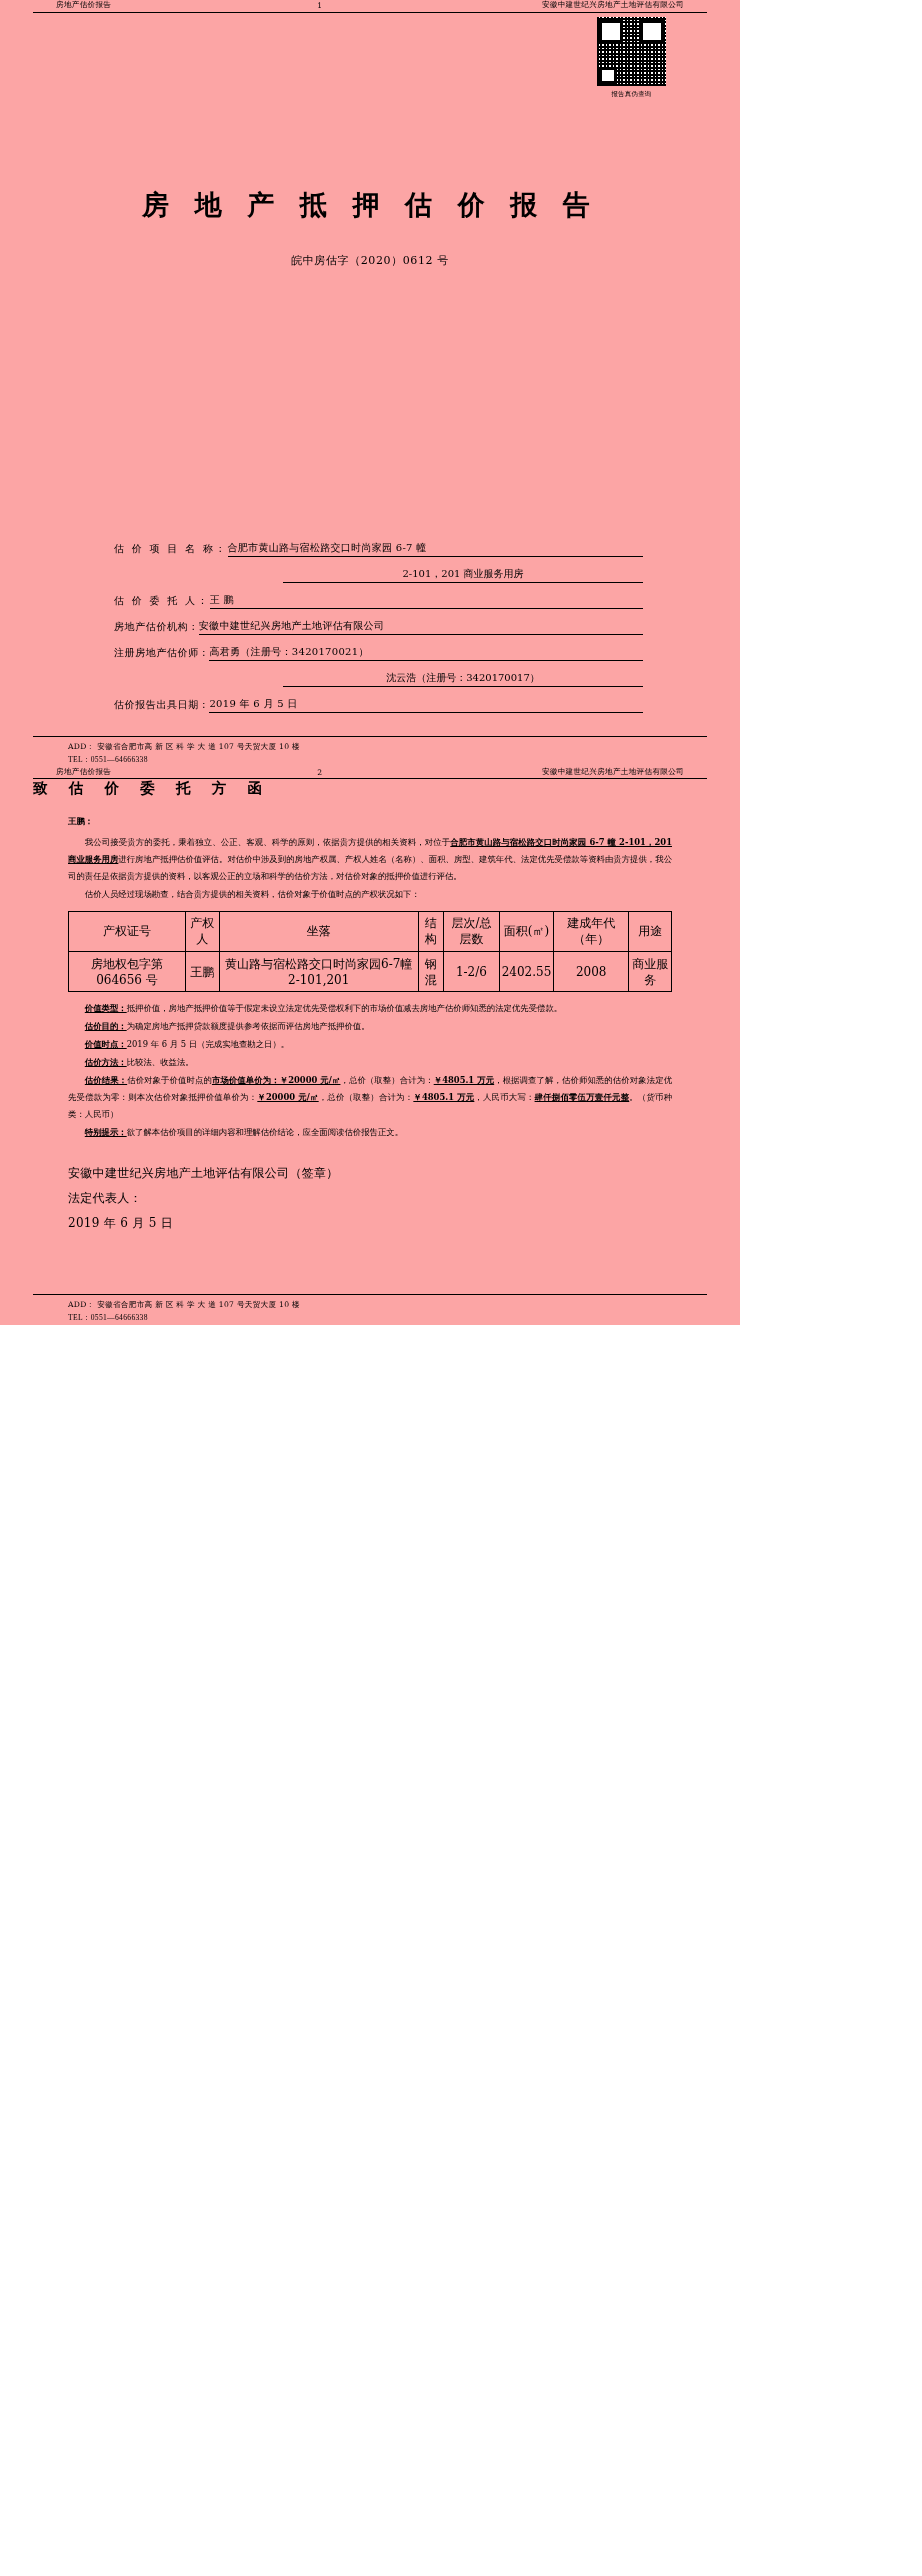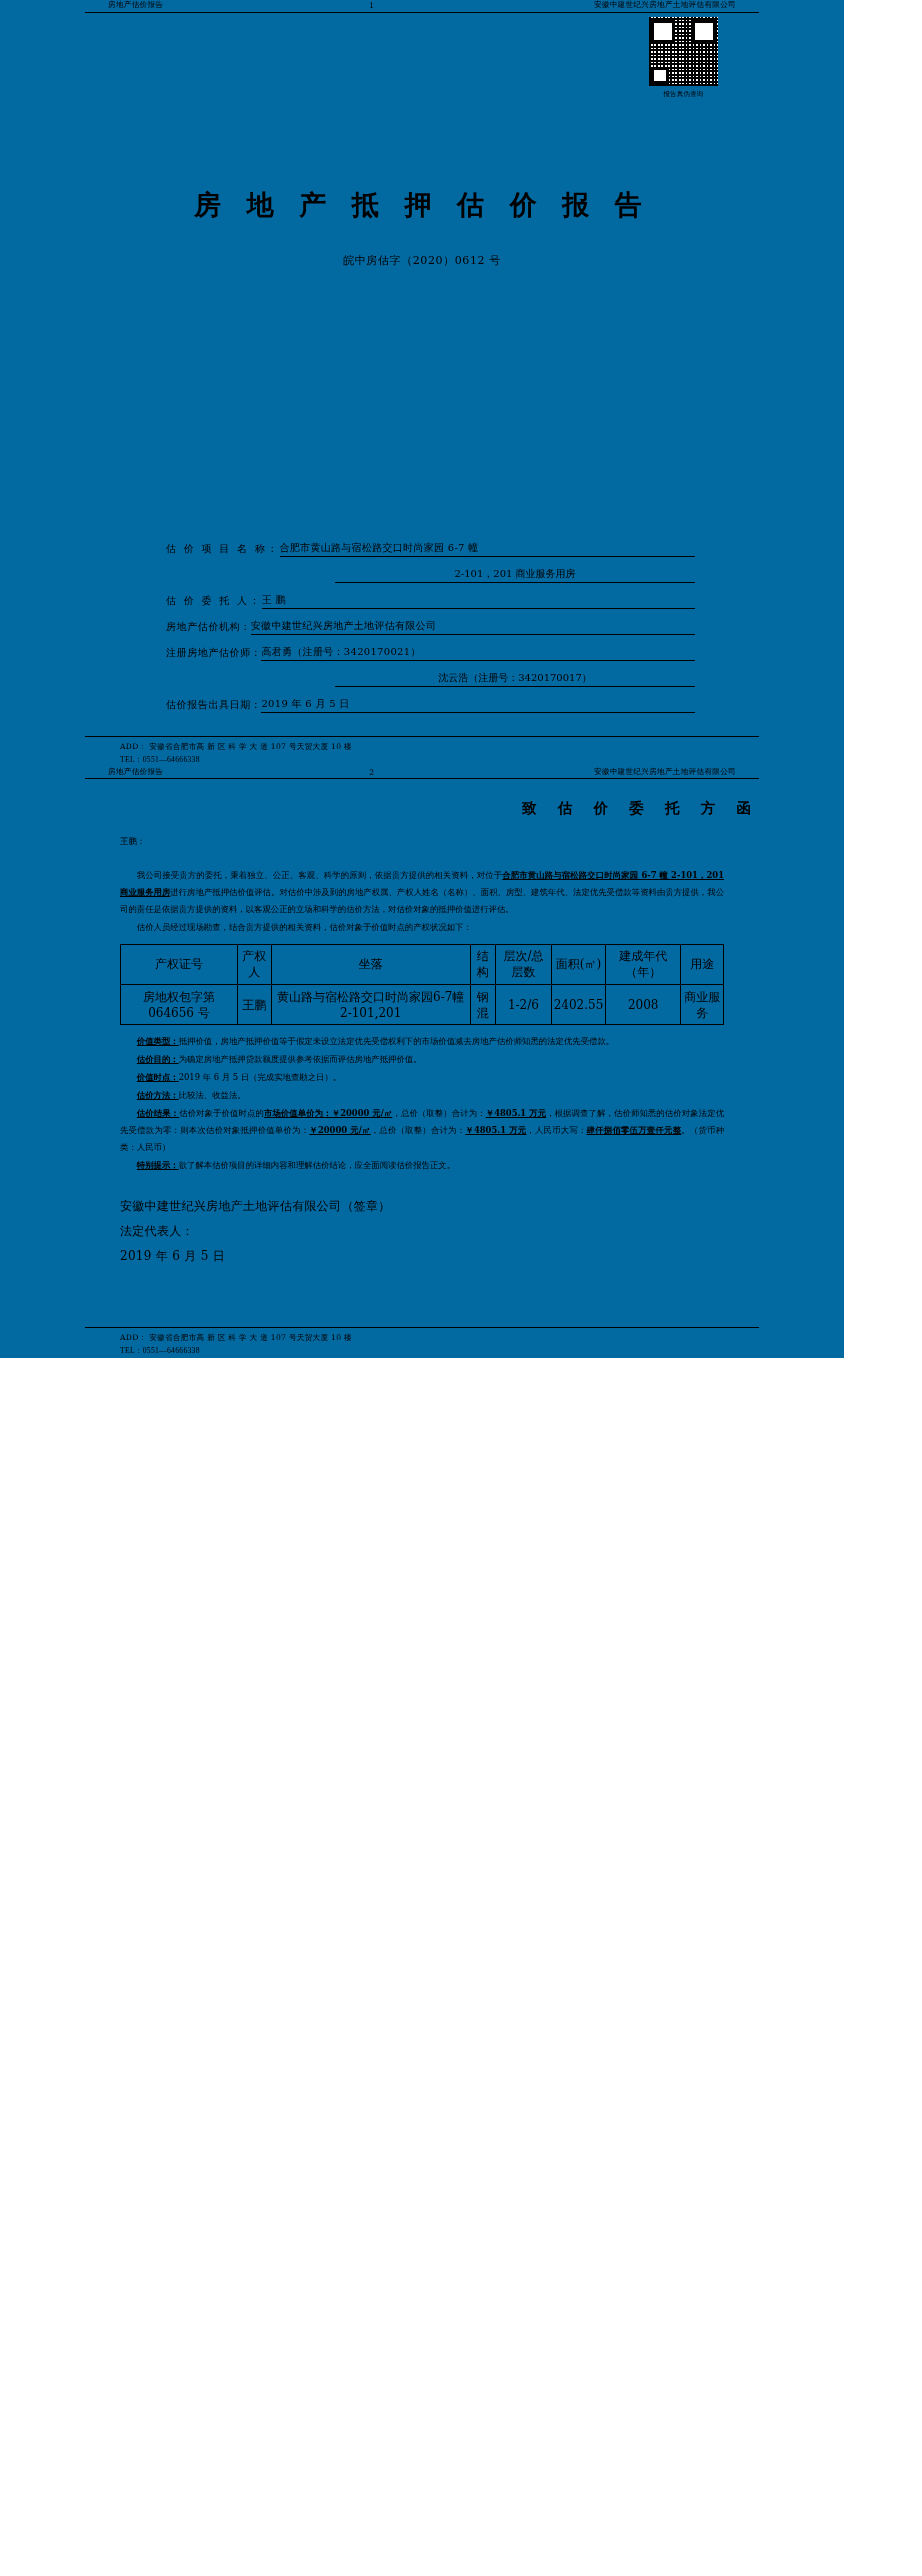--- a/index.html
+++ b/index.html
@@ -11,9 +11,9 @@
     color: #000;
   }
   .page {
-    width: 844px;
+    width: 740px;
     position: relative;
-    background: #0369a1;
+    background: #fca5a5;
   }
   .sheet {
     width: 674px;

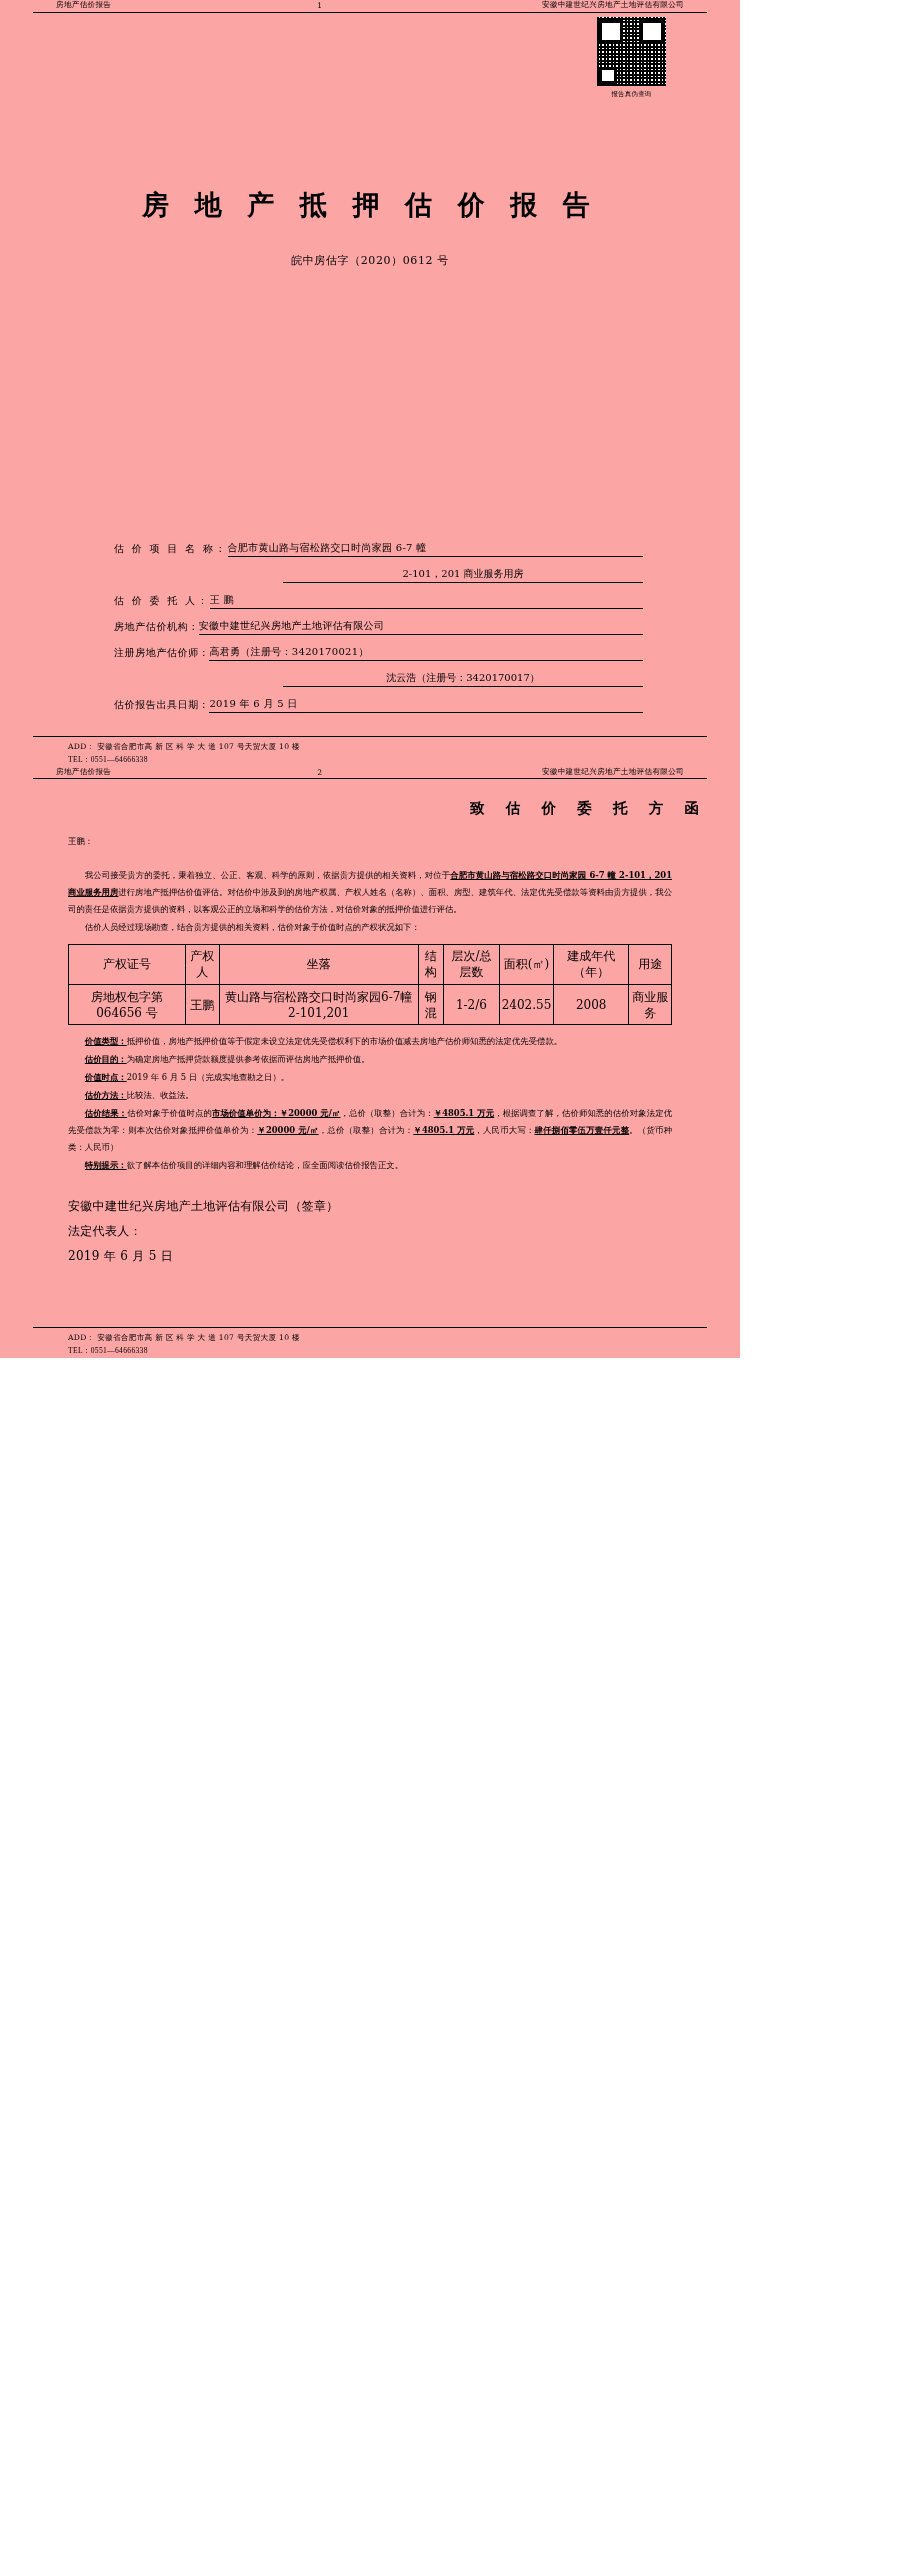--- a/index.html
+++ b/index.html
@@ -141,11 +141,11 @@
 
   
   .p2-title {
-    text-align: right;
+    text-align: left;
     font-size: 14.5px;
     letter-spacing: 8.1px;
     font-weight: bold;
-    margin: 20px 0 15px 0;
+    margin: 0 0 15px 0;
   }
   .body-wrap {
     padding: 0 35px;

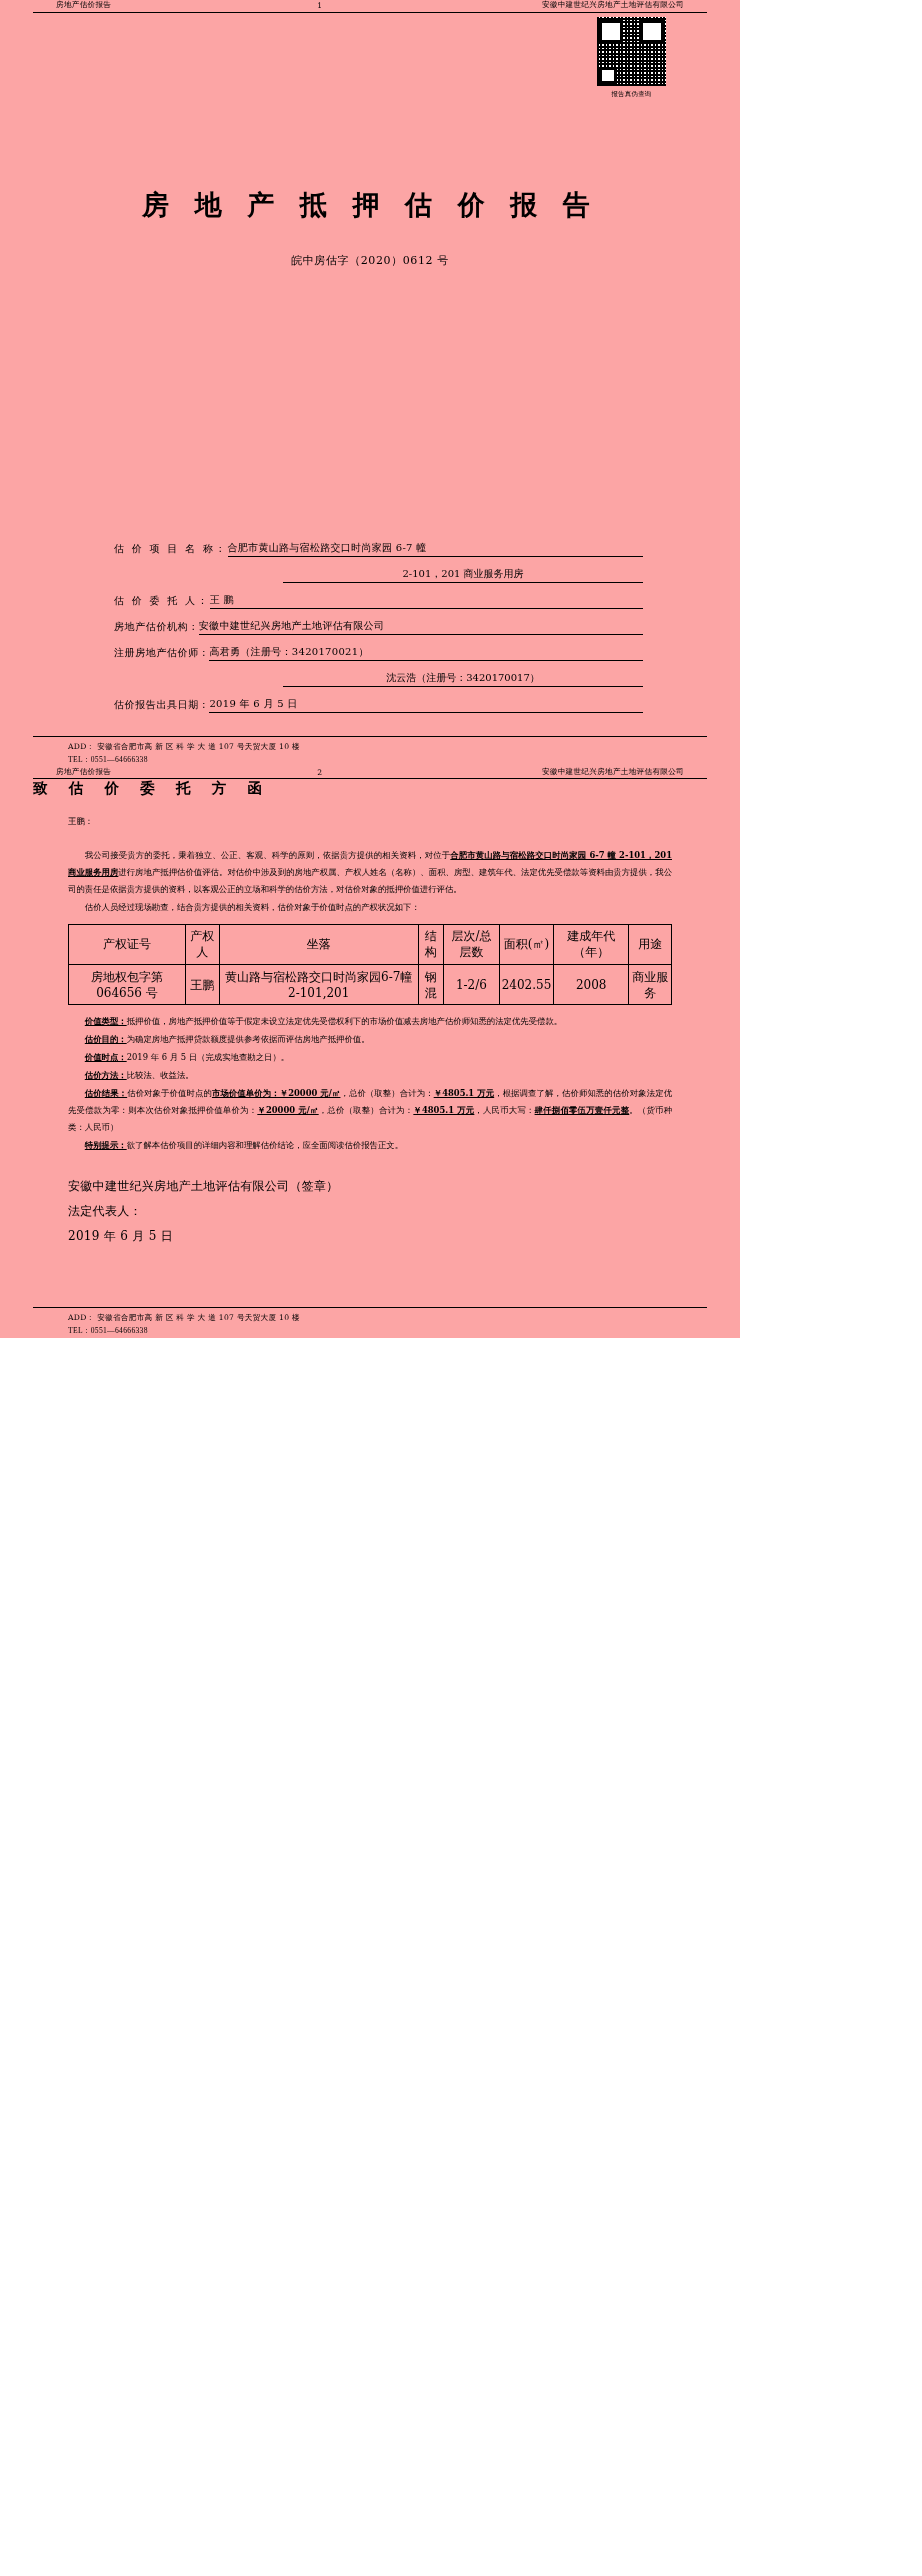--- a/index.html
+++ b/index.html
@@ -153,7 +153,7 @@
     line-height: 2.0;
     text-align: justify;
   }
-  .salut { font-weight: normal; margin-bottom: 17px; }
+  .salut { font-weight: bold; margin-bottom: 4px; }
   .para { text-indent: 2em; margin: 0 0 1.2px 0; }
   .bu { font-weight: bold; text-decoration: underline; }
 

